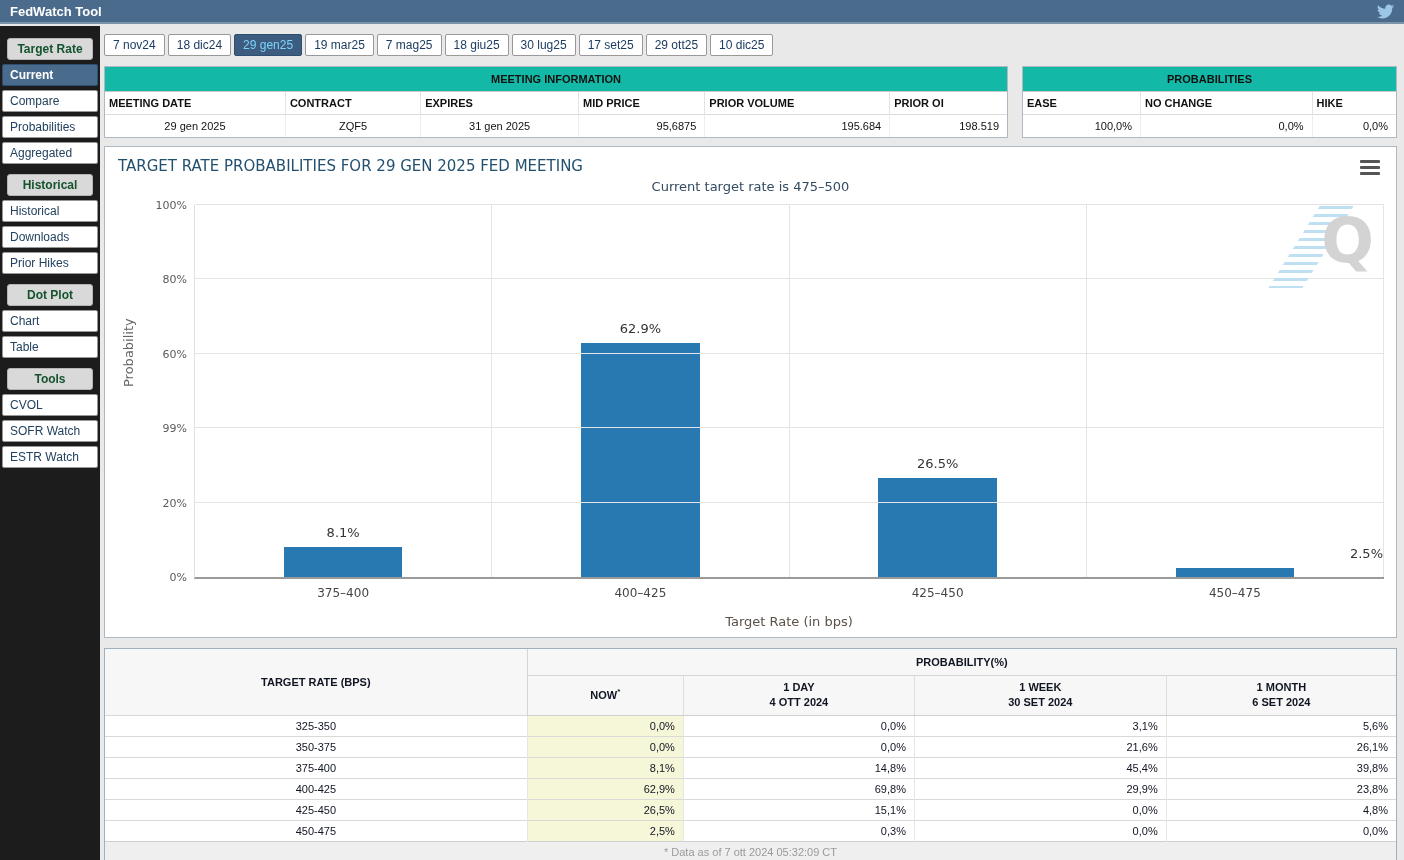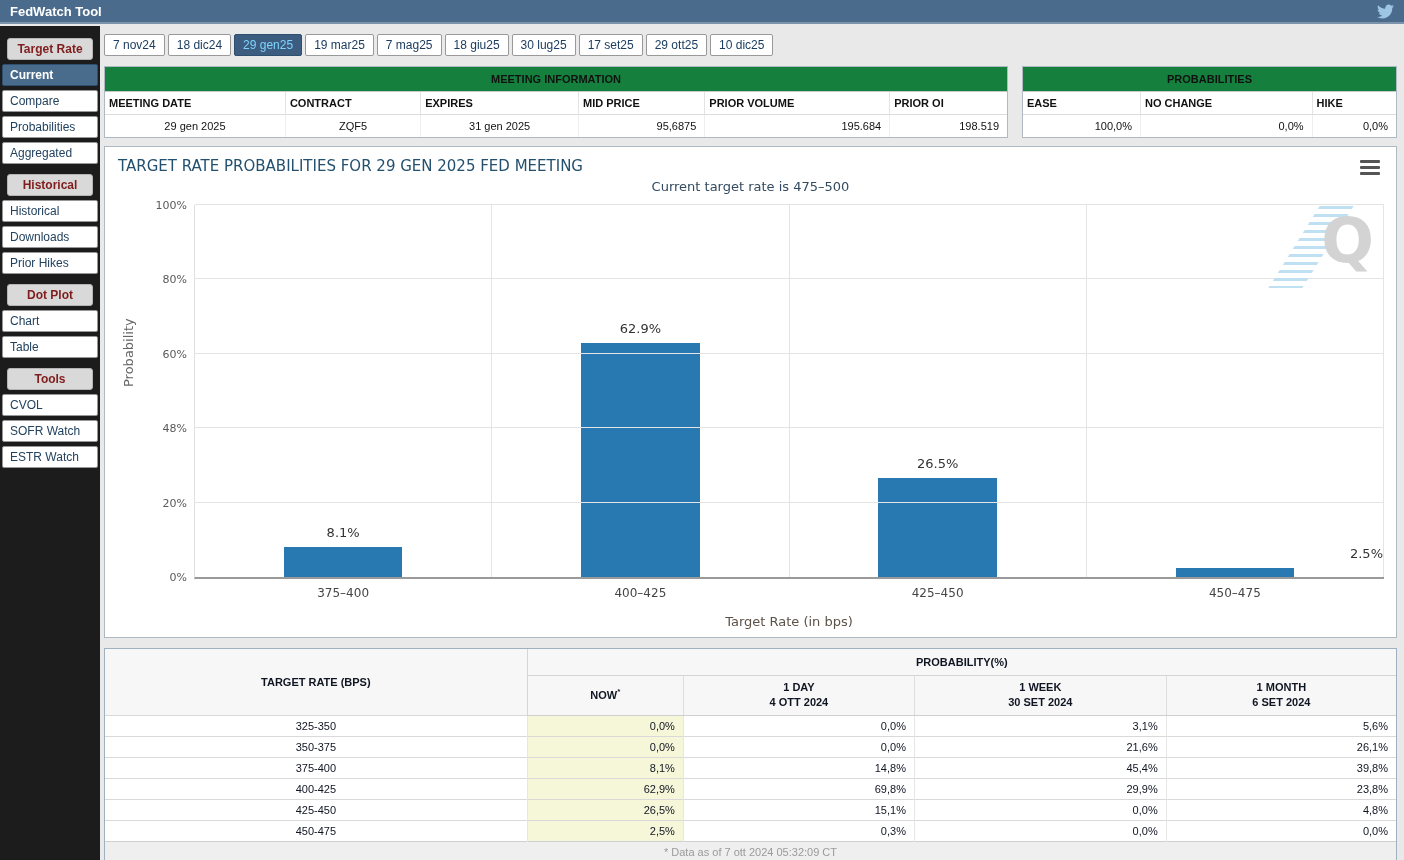--- a/index.html
+++ b/index.html
@@ -17,7 +17,7 @@
   .sidebar { position:absolute; top:26px; left:0; width:100px; height:834px;
     background:#1c1c1c; padding-top:8px; }
   .side-header { margin:10px 7px 2px 7px; background:#d9d9d9; border:1px solid #b5b5b5;
-    border-radius:3px; color:#7f1d1d; font-size:12px; font-weight:bold;
+    border-radius:3px; color:#14532d; font-size:12px; font-weight:bold;
     text-align:center; padding:3px 0; }
   .side-header:first-child { margin-top:4px; }
   .side-item { margin:4px 2px; background:#fff; border:1px solid #979797; border-radius:2px;

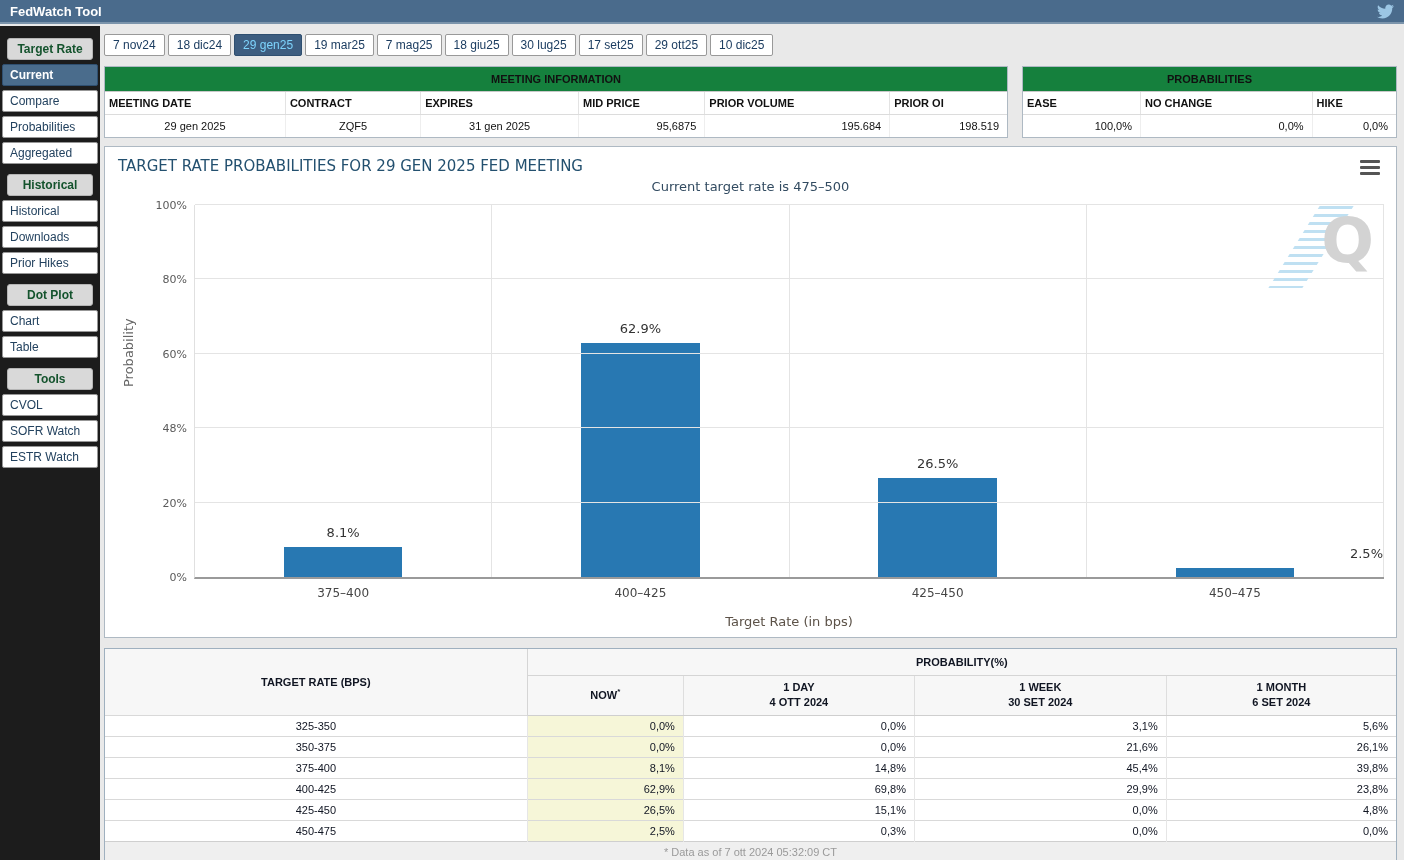--- a/index.html
+++ b/index.html
@@ -39,7 +39,7 @@
   .prob-panel { flex:1; }
   .info-table { width:100%; border-collapse:collapse; font-size:11px; color:#111; }
   .info-table th.ptitle { font-weight:bold; text-align:center; padding:6px 8px;
-    border-bottom:1px solid #c9c9c9; background:#15803d; }
+    border-bottom:1px solid #c9c9c9; background:#14b8a6; }
   .info-table th.col { font-weight:bold; text-align:left; padding:5px 4px;
     border-bottom:1px solid #dcdcdc; border-right:1px solid #e3e3e3; }
   .info-table td { padding:5px 8px; border-right:1px solid #eee; }

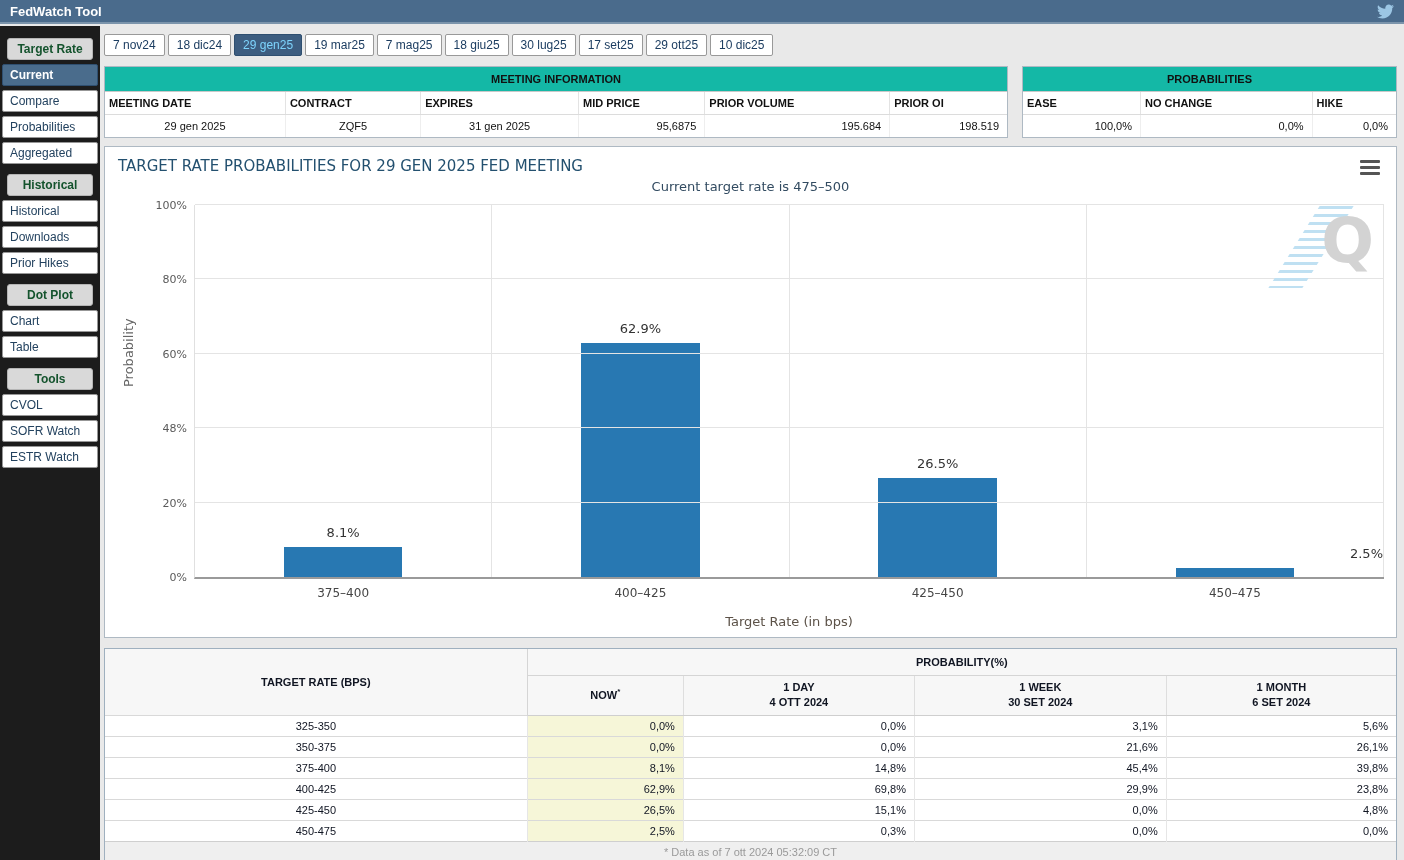--- a/index.html
+++ b/index.html
@@ -244,7 +244,7 @@
         <div class="gridline" style="bottom: 100%;"></div>
         <span class="ytick" style="bottom: calc(0% - 7px);">0%</span>
         <span class="ytick" style="bottom: calc(20% - 7px);">20%</span>
-        <span class="ytick" style="bottom: calc(40% - 7px);">48%</span>
+        <span class="ytick" style="bottom: calc(40% - 7px);">99%</span>
         <span class="ytick" style="bottom: calc(60% - 7px);">60%</span>
         <span class="ytick" style="bottom: calc(80% - 7px);">80%</span>
         <span class="ytick" style="bottom: calc(100% - 7px);">100%</span>

